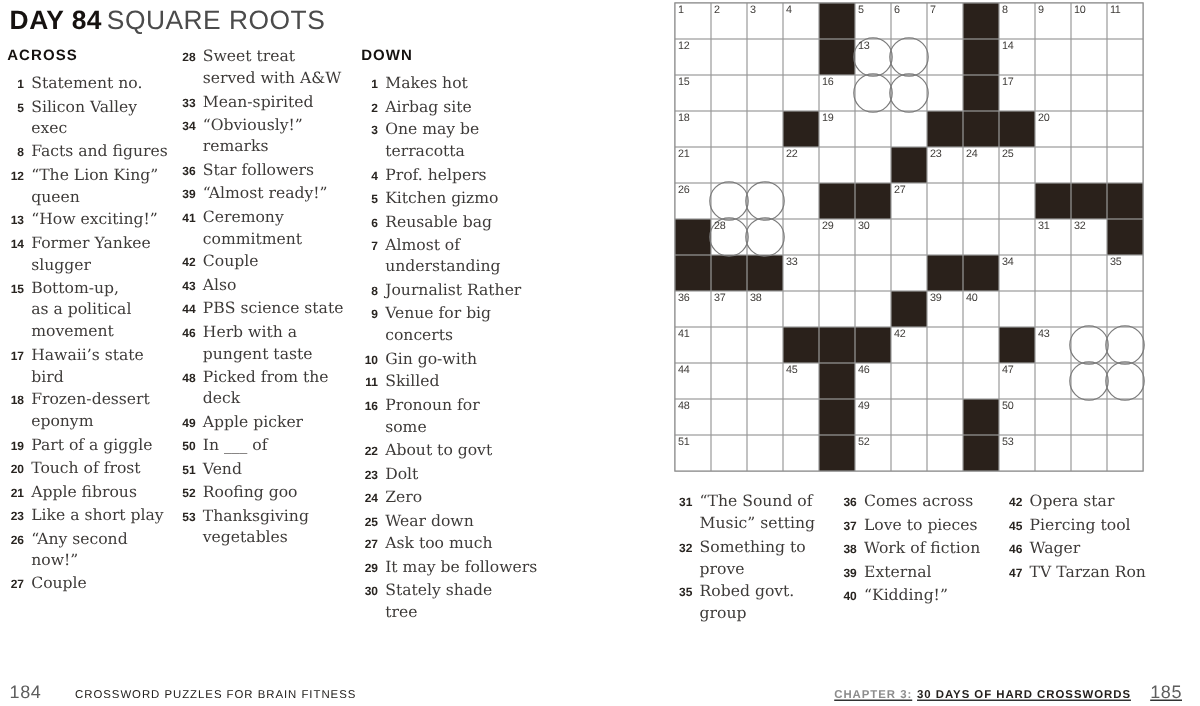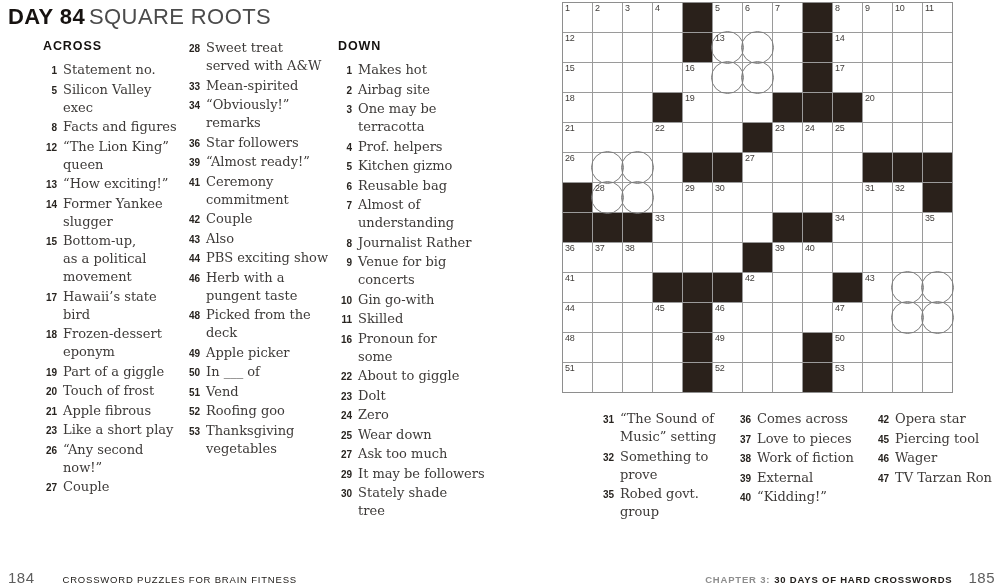--- a/index.html
+++ b/index.html
@@ -13,7 +13,7 @@
   .title-day { font-weight:bold; color:#161210; letter-spacing:0.4px; }
   .title-name { font-weight:normal; color:#4b4b4b; letter-spacing:0.4px; margin-left:4px; }
   
-  .col { position:absolute;margin-left:37px; }
+  .col { position:absolute; }
   .col-a { left:6px;  top:39px; width:144px; }
   .col-b { left:149px; top:39px; width:147px; }
   .col-c { left:301px; top:39px; width:157px; }

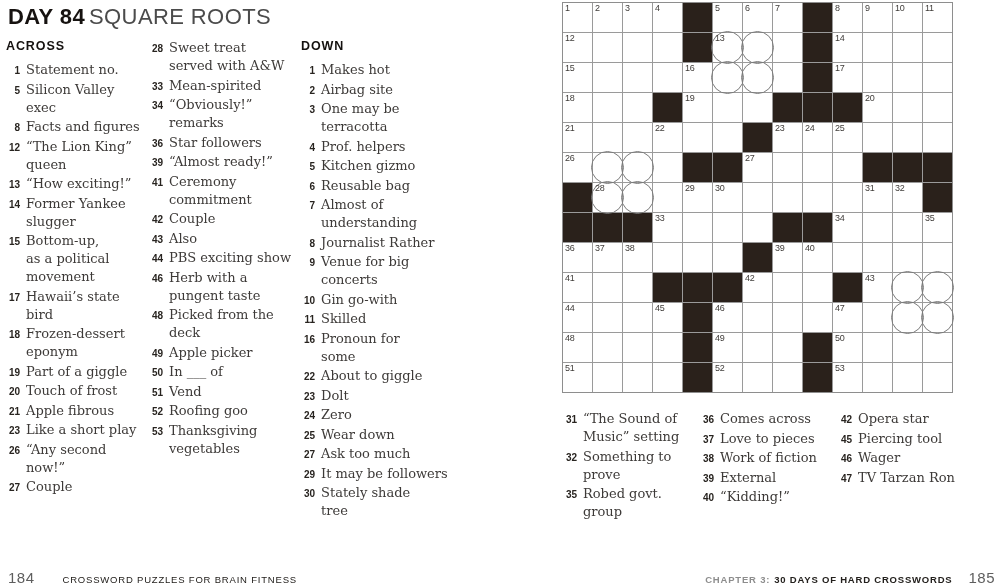--- a/index.html
+++ b/index.html
@@ -177,7 +177,7 @@
         </div>
         <div class="clue">
           <span class="clue-num">44</span>
-          <span class="clue-text">PBS exciting show</span>
+          <span class="clue-text">PBS science state</span>
         </div>
         <div class="clue">
           <span class="clue-num">46</span>

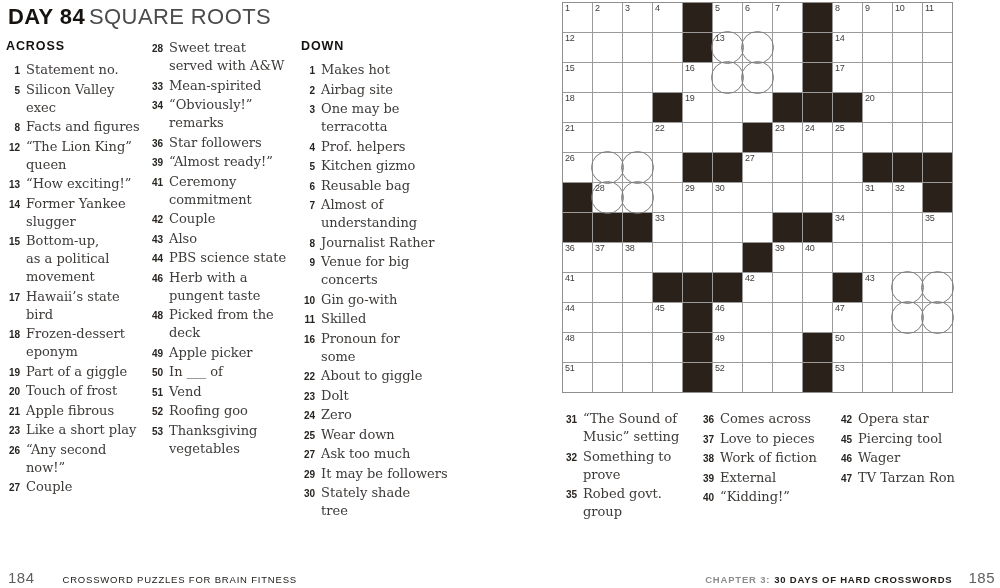--- a/index.html
+++ b/index.html
@@ -270,7 +270,7 @@
         </div>
         <div class="clue">
           <span class="clue-num">22</span>
-          <span class="clue-text">About to giggle</span>
+          <span class="clue-text">About to govt</span>
         </div>
         <div class="clue">
           <span class="clue-num">23</span>

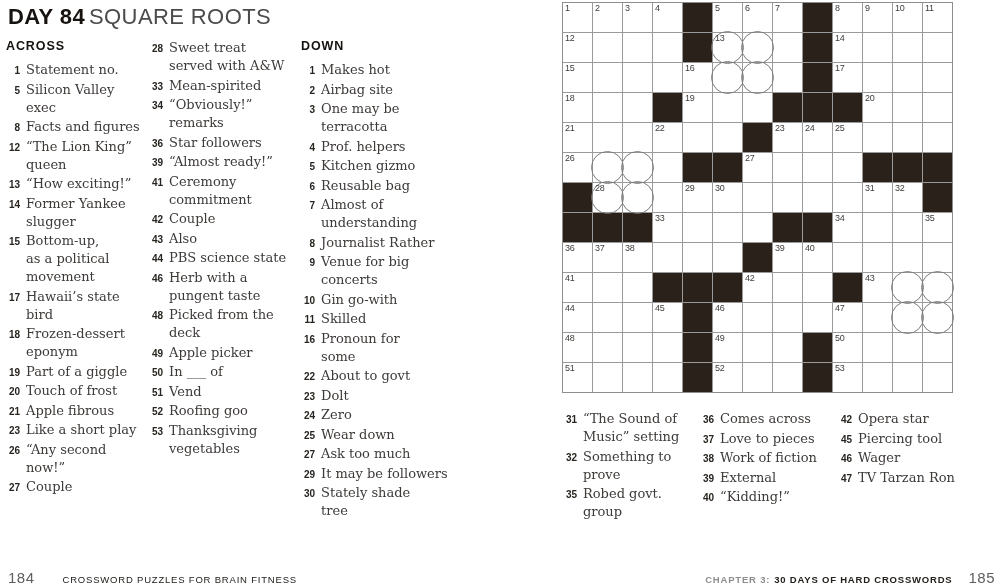--- a/index.html
+++ b/index.html
@@ -49,7 +49,7 @@
   
   .footer { position:absolute; top:569px; display:flex; align-items:baseline; }
   .footer-left { left:8px; }
-  .footer-right { right:5px; }
+  .footer-right { right:15px;text-decoration:underline; }
   .pagenum { font-size:15px; color:#5e5e5e; letter-spacing:0.5px;text-align:right; }
   .book-title { font-weight:normal; font-size:9.5px; letter-spacing:0.8px; color:#23201d; margin-left:28px; }
   .chapter-label { font-weight:bold; font-size:9.5px; letter-spacing:0.8px; color:#8d8d8d; }

